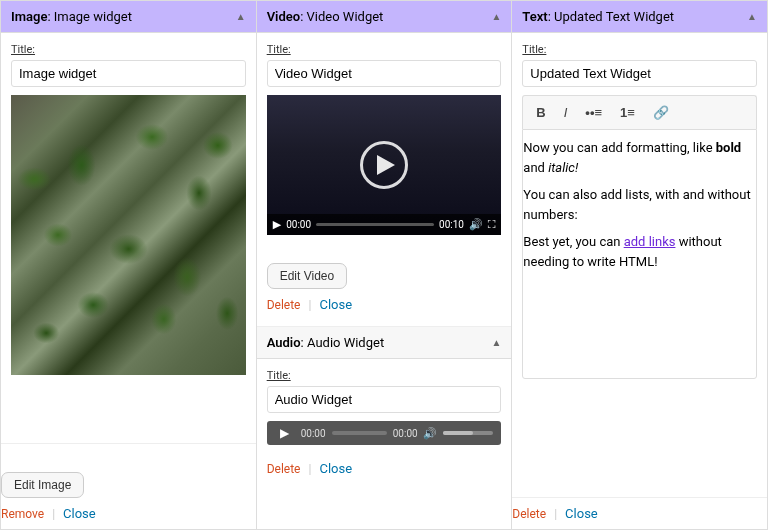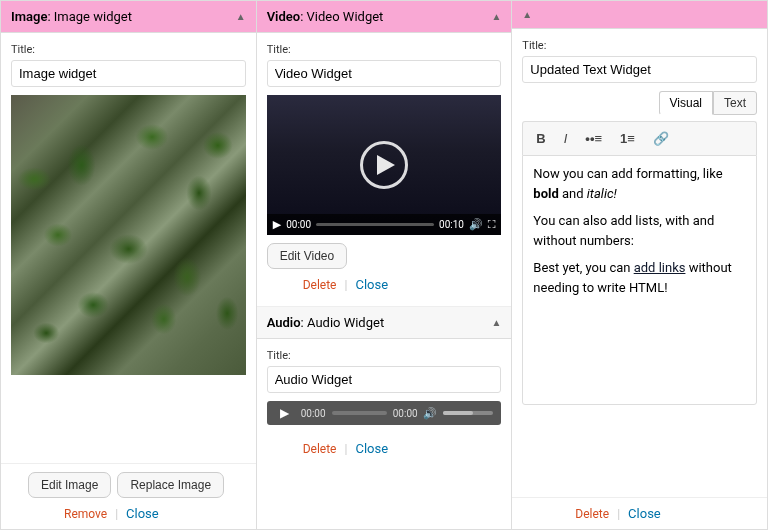--- a/index.html
+++ b/index.html
@@ -25,7 +25,7 @@
       border-left: none;
     }
     .widget-header {
-      background: #f9a8d4;
+      background: #c4b5fd;
       border-bottom: 1px solid #ddd;
       padding: 8px 10px;
       display: flex;

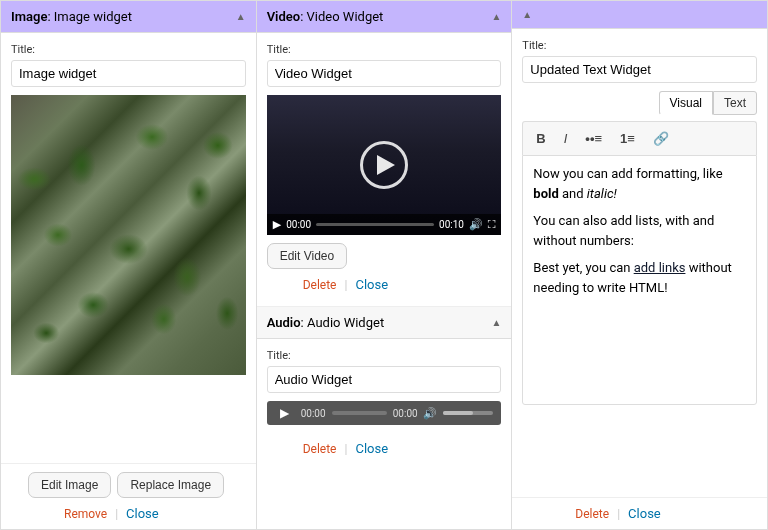--- a/index.html
+++ b/index.html
@@ -479,6 +479,10 @@
 
 <div class="widget-panel">
   <div class="widget-header">
+    <span class="widget-header-title">
+      <strong>Text</strong>:
+      <span>Updated Text Widget</span>
+    </span>
     <span class="arrow-up">▲</span>
   </div>
   <div class="widget-body" style="overflow:auto;">

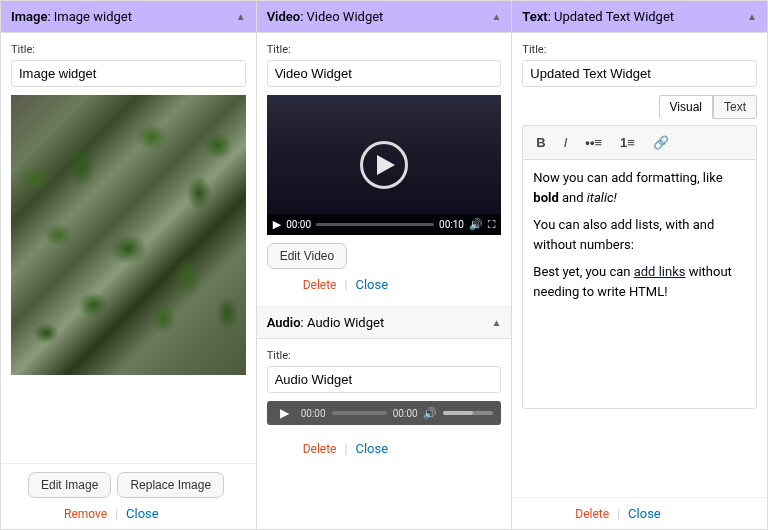--- a/index.html
+++ b/index.html
@@ -53,6 +53,7 @@
       font-size: 11px;
       color: #333;
       margin-bottom: 4px;
+      text-decoration: underline;
     }
     .text-input {
       width: 100%;

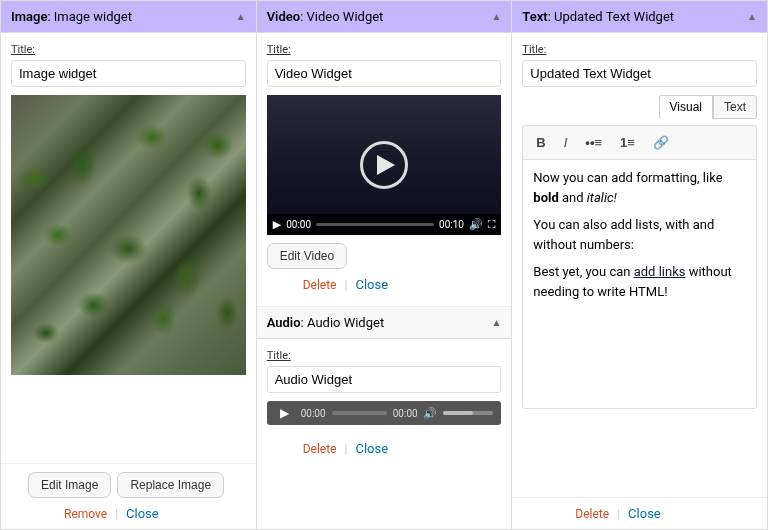--- a/index.html
+++ b/index.html
@@ -491,10 +491,6 @@
     <input class="text-input" type="text" value="Updated Text Widget" style="">
 
     
-    <div class="editor-tabs">
-      <button class="editor-tab active">Visual</button>
-      <button class="editor-tab">Text</button>
-    </div>
 
     
     <div class="editor-toolbar">

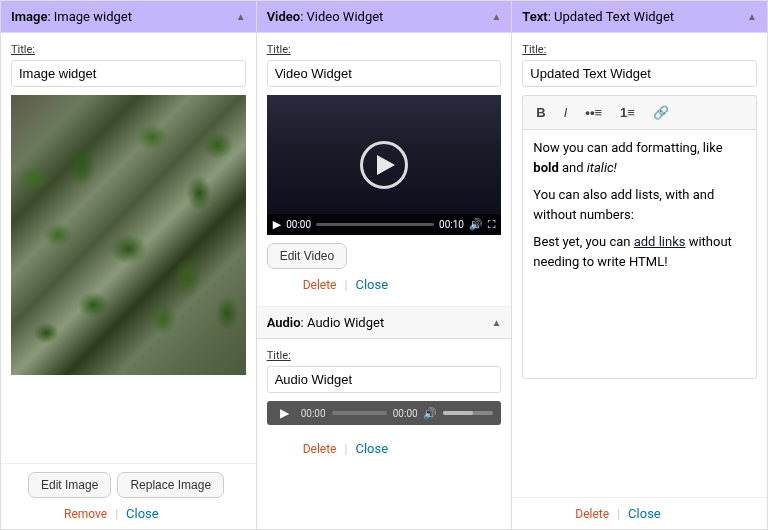--- a/index.html
+++ b/index.html
@@ -317,7 +317,7 @@
     .editor-content {
       border: 1px solid #ddd;
       border-radius: 0 0 3px 3px;
-      padding: 8px 10px;
+      padding: 8px 0;
       font-size: 13px;
       line-height: 1.5;
       min-height: 250px;

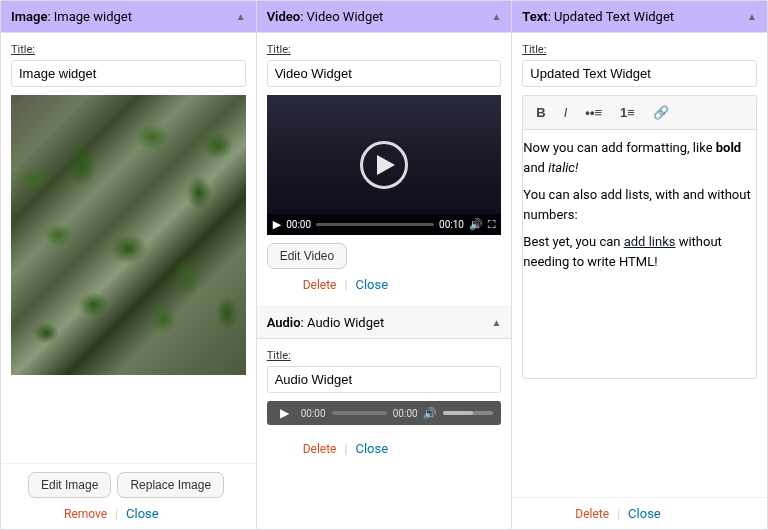--- a/index.html
+++ b/index.html
@@ -333,7 +333,7 @@
       margin-bottom: 2px;
     }
     .editor-content a {
-      color: #0f172a;
+      color: #6d28d9;
       text-decoration: underline;
     }
     .sub-widget {

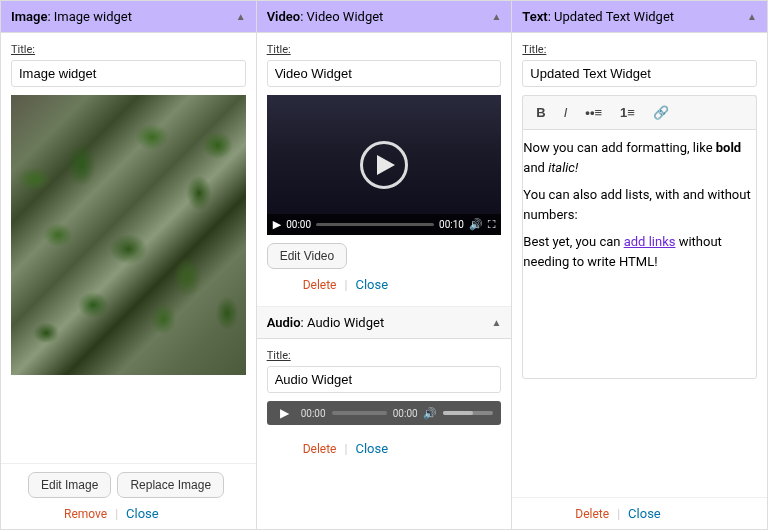--- a/index.html
+++ b/index.html
@@ -241,6 +241,7 @@
       cursor: pointer;
       font-size: 12px;
       color: #333;
+      margin-top: 20px;
     }
     .widget-footer {
       padding: 8px 27px;

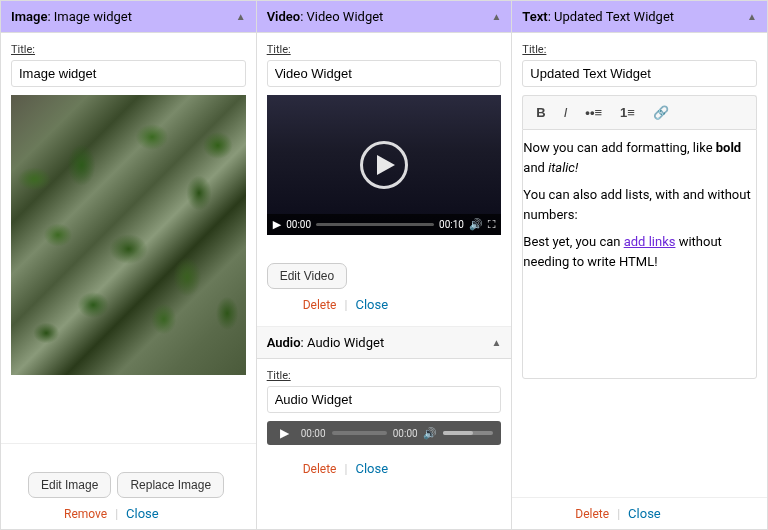--- a/index.html
+++ b/index.html
@@ -257,7 +257,6 @@
       text-decoration: none;
       font-size: 12px;
       cursor: pointer;
-      margin-left: 36px;
     }
     .link-normal {
       color: #0073aa;

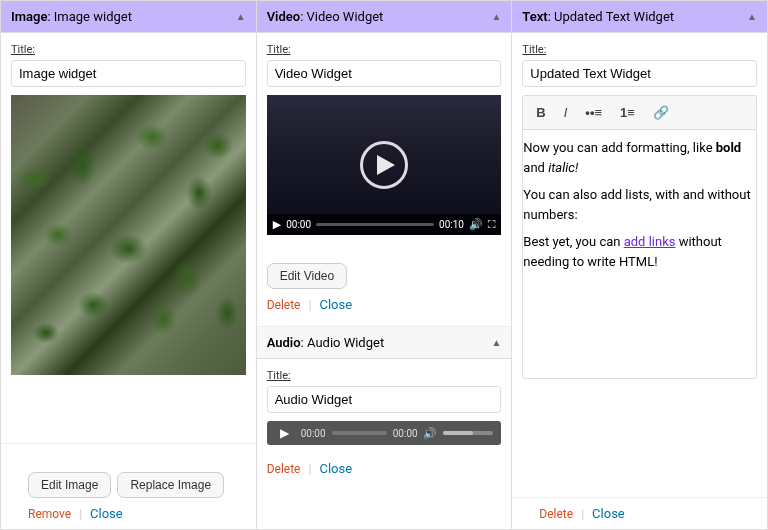--- a/index.html
+++ b/index.html
@@ -244,7 +244,7 @@
       margin-top: 20px;
     }
     .widget-footer {
-      padding: 8px 27px;
+      padding: 8px 0;
       border-top: 1px solid #eee;
     }
     .link-row {

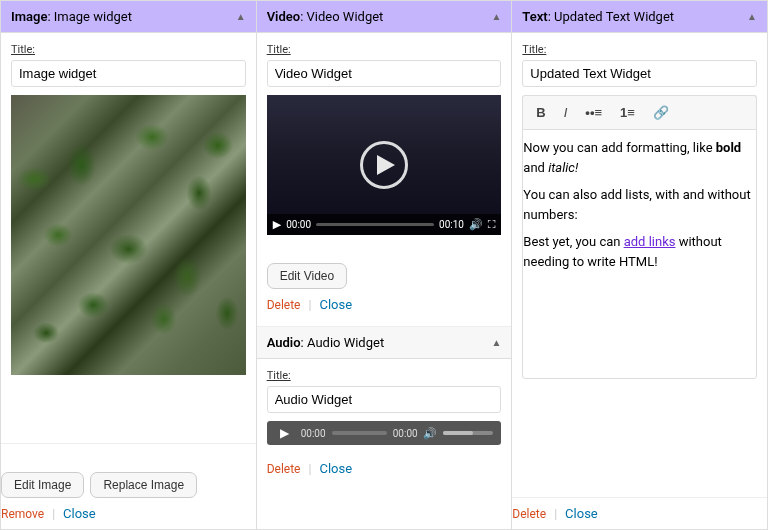--- a/index.html
+++ b/index.html
@@ -385,7 +385,6 @@
   <div class="widget-footer">
     <div class="btn-row">
       <button class="btn">Edit Image</button>
-      <button class="btn">Replace Image</button>
     </div>
     <div class="link-row">
       <a class="link-danger">Remove</a>

